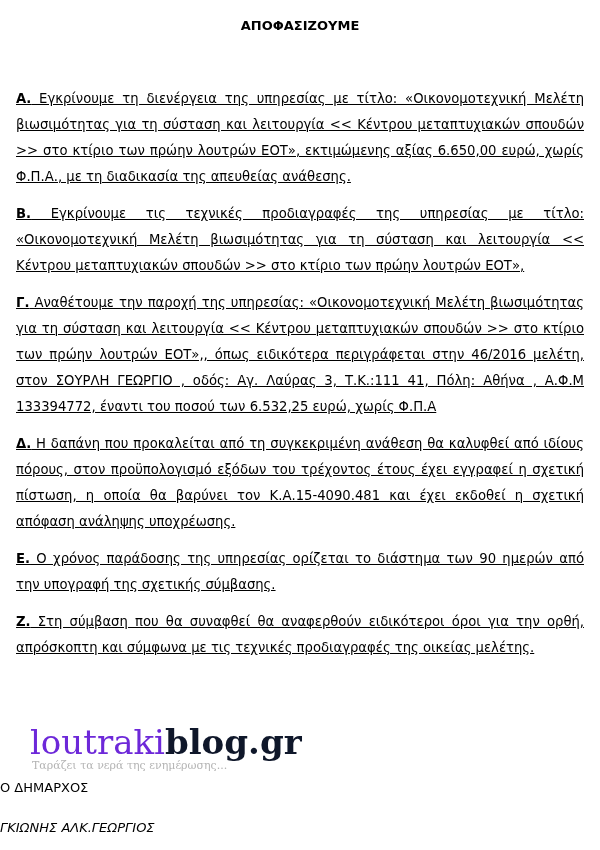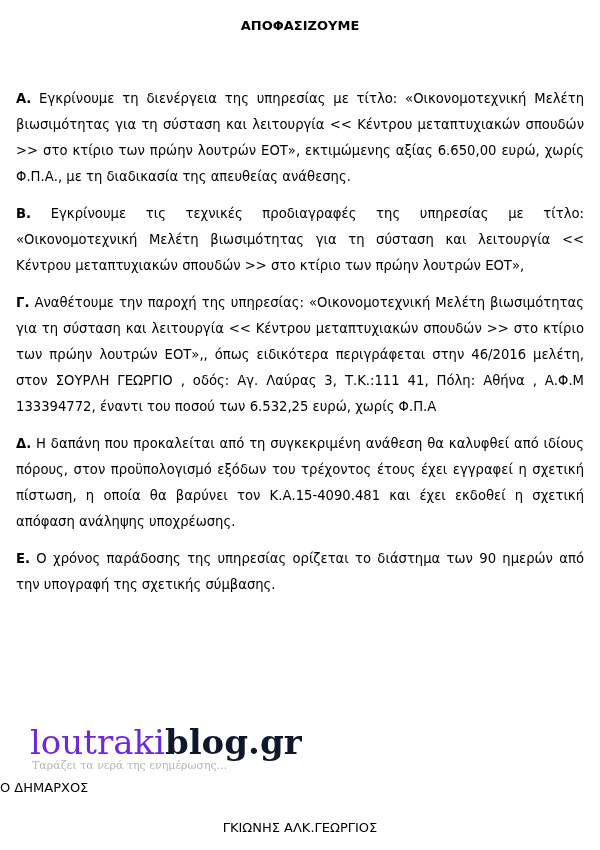--- a/index.html
+++ b/index.html
@@ -39,6 +39,7 @@
       width: 568px;
       font-size: 13.2px;
       line-height: 26px;
+      text-decoration: underline;
     }
     .clause {
       margin: 0 0 11px 0;

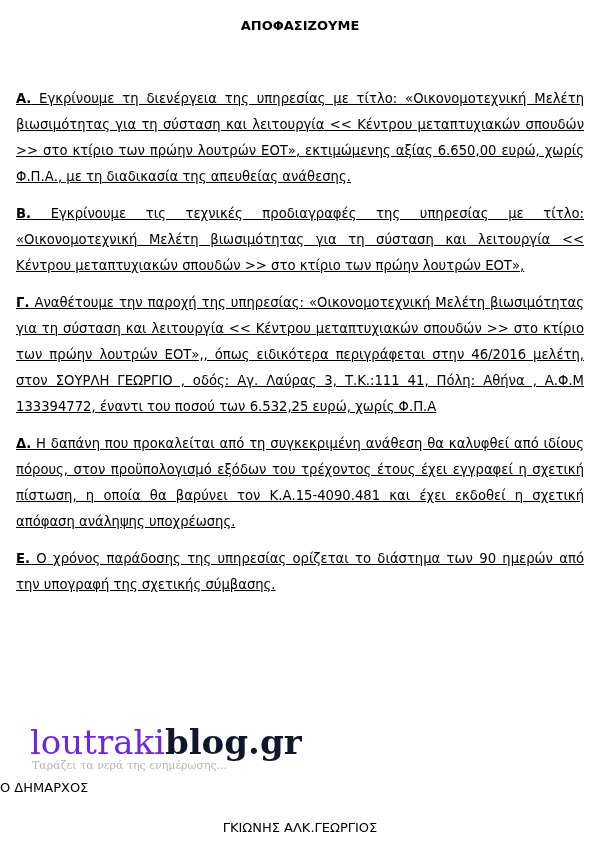--- a/index.html
+++ b/index.html
@@ -111,6 +111,7 @@
     <p class="clause"><span class="clause-letter">Γ.</span><span> Αναθέτουμε την παροχή της υπηρεσίας: «Οικονομοτεχνική Μελέτη βιωσιμότητας για τη σύσταση και λειτουργία    &lt;&lt; Κέντρου μεταπτυχιακών σπουδών &gt;&gt; στο κτίριο των πρώην λουτρών ΕΟΤ»,, όπως ειδικότερα περιγράφεται στην 46/2016 μελέτη, στον ΣΟΥΡΛΗ ΓΕΩΡΓΙΟ , οδός: Αγ. Λαύρας 3, Τ.Κ.:111 41, Πόλη: Αθήνα , Α.Φ.Μ 133394772, έναντι του ποσού των 6.532,25 ευρώ, χωρίς Φ.Π.Α</span></p>
     <p class="clause"><span class="clause-letter">Δ.</span><span> Η δαπάνη που προκαλείται από τη συγκεκριμένη ανάθεση θα καλυφθεί από ιδίους πόρους, στον προϋπολογισμό εξόδων του τρέχοντος έτους έχει εγγραφεί η σχετική πίστωση, η οποία θα βαρύνει τον Κ.Α.15-4090.481 και έχει εκδοθεί η σχετική απόφαση ανάληψης υποχρέωσης.</span></p>
     <p class="clause"><span class="clause-letter">Ε.</span><span> Ο χρόνος παράδοσης της υπηρεσίας ορίζεται το διάστημα των 90 ημερών από την υπογραφή της σχετικής σύμβασης.</span></p>
+    <p class="clause"><span class="clause-letter">Ζ.</span><span> Στη σύμβαση που θα συναφθεί θα αναφερθούν ειδικότεροι όροι για την ορθή, απρόσκοπτη και σύμφωνα με τις τεχνικές προδιαγραφές της οικείας  μελέτης.</span></p>
   </div>
 
   <div class="watermark">

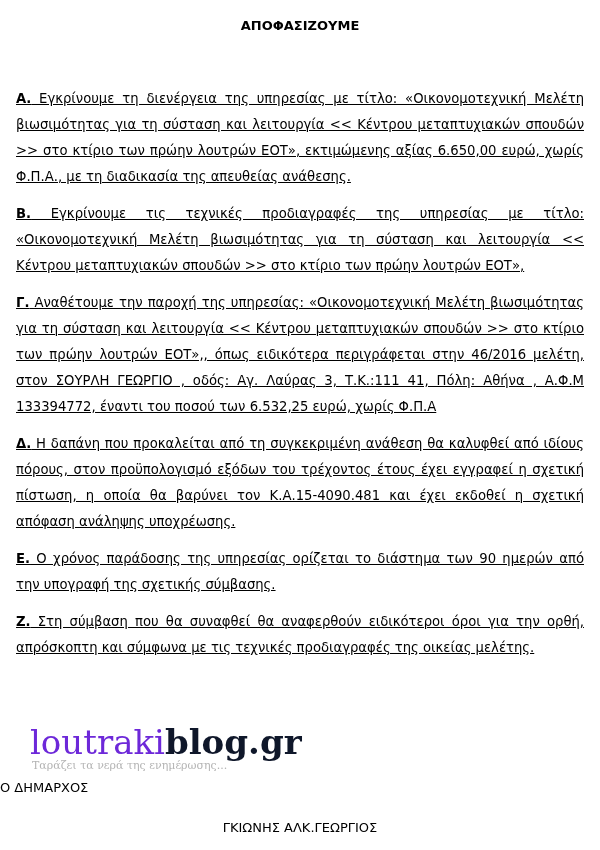--- a/index.html
+++ b/index.html
@@ -94,8 +94,9 @@
       top: 820px;
       left: 0;
       width: 600px;
-      text-align: center;
+      text-align: left;
       font-size: 13px;
+      font-style: italic;
     }
   </style>
 </head>

